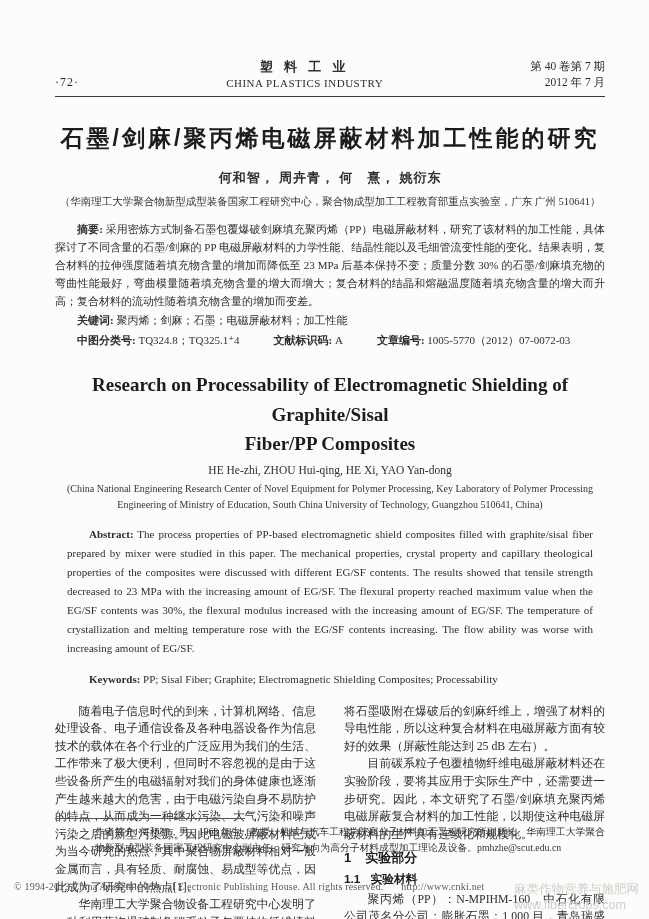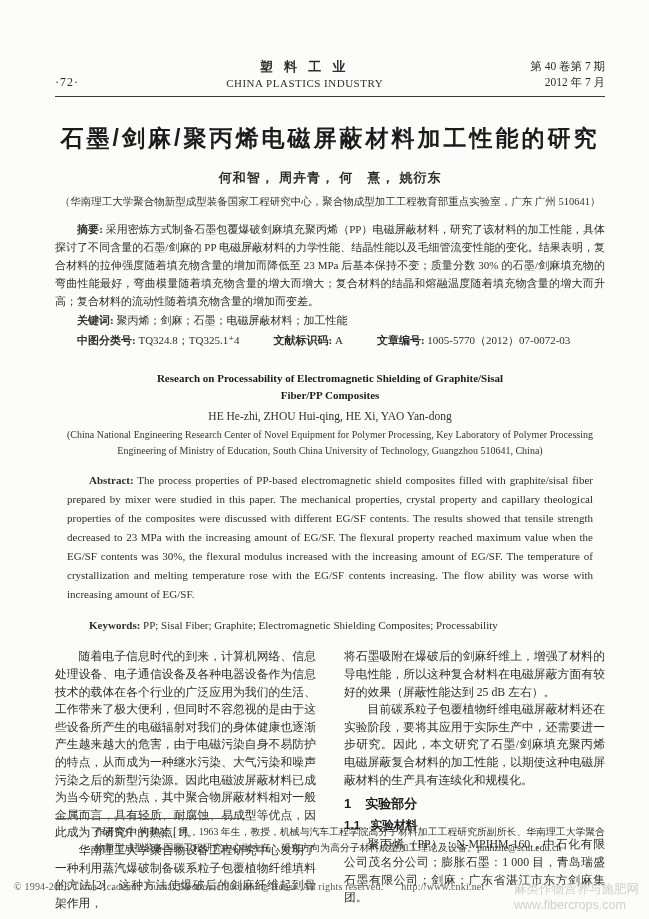--- a/index.html
+++ b/index.html
@@ -32,7 +32,7 @@
   .clc-line{text-indent:2em;margin-top:2px !important;}
   .clc-gap{display:inline-block;width:34px;}
   
-  .en-title{margin:20px 0 0 0;text-align:center;font-size:11px;font-weight:bold;line-height:1.55;color:#1c1c1c;}
+  .en-title{margin:20px 0 0 0;text-align:center;font-size:19px;font-weight:bold;line-height:1.55;color:#1c1c1c;}
   .en-authors{margin-top:6px;text-align:center;font-size:11.5px;}
   .en-affil{margin-top:5px;text-align:center;font-size:10px;color:#333;line-height:1.6;padding:0 6px;}
   .en-abs{margin-top:6px;font-size:11px;line-height:1.72;text-align:justify;}

